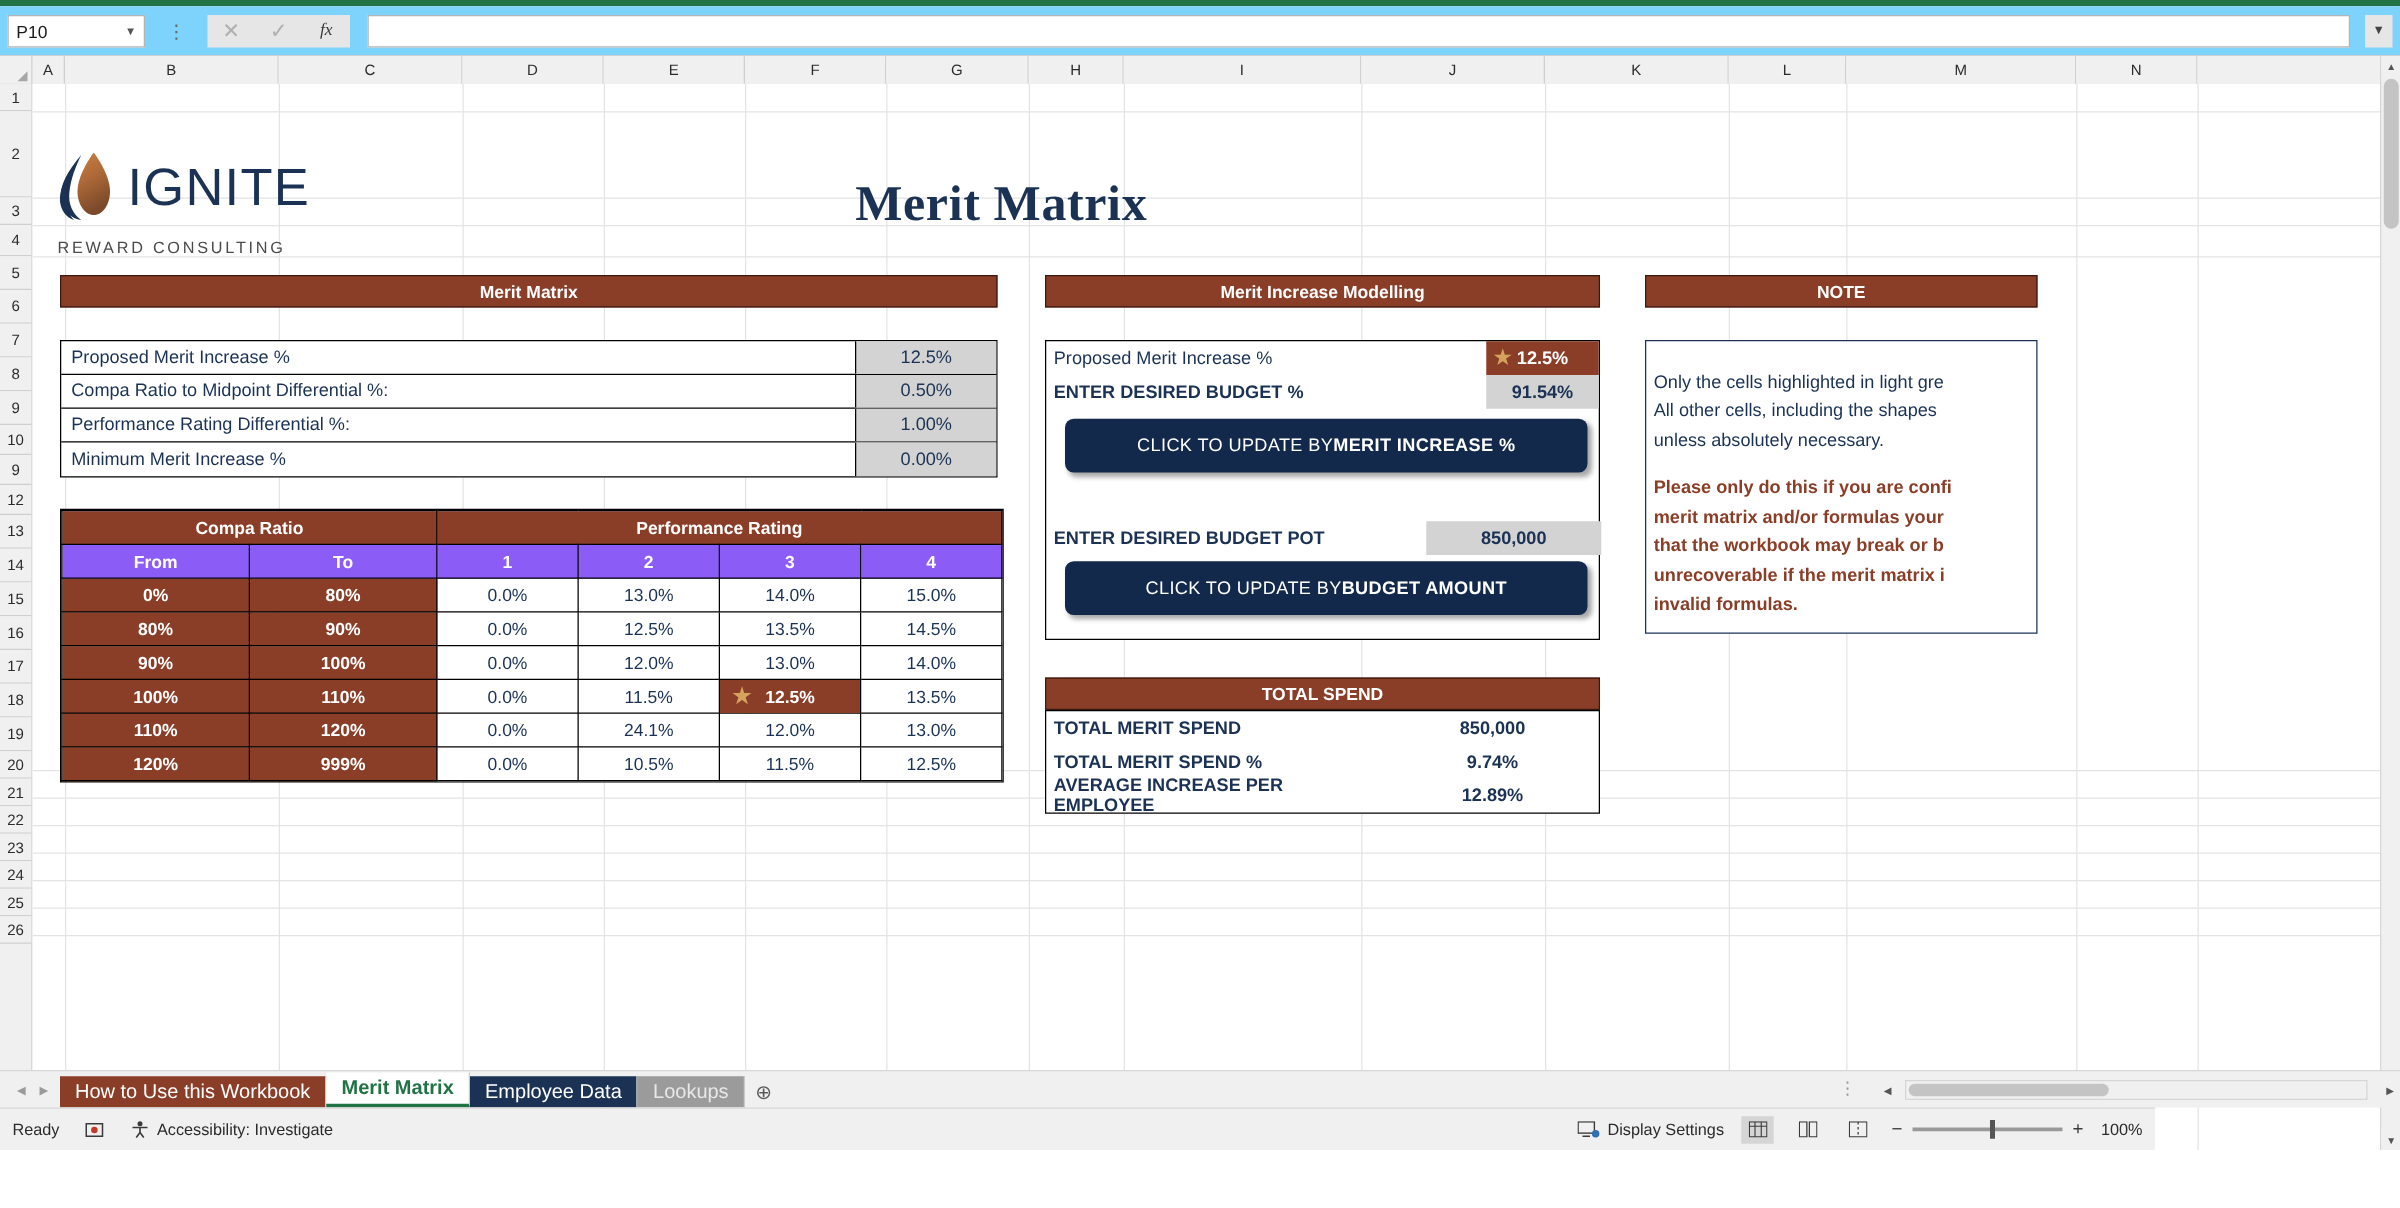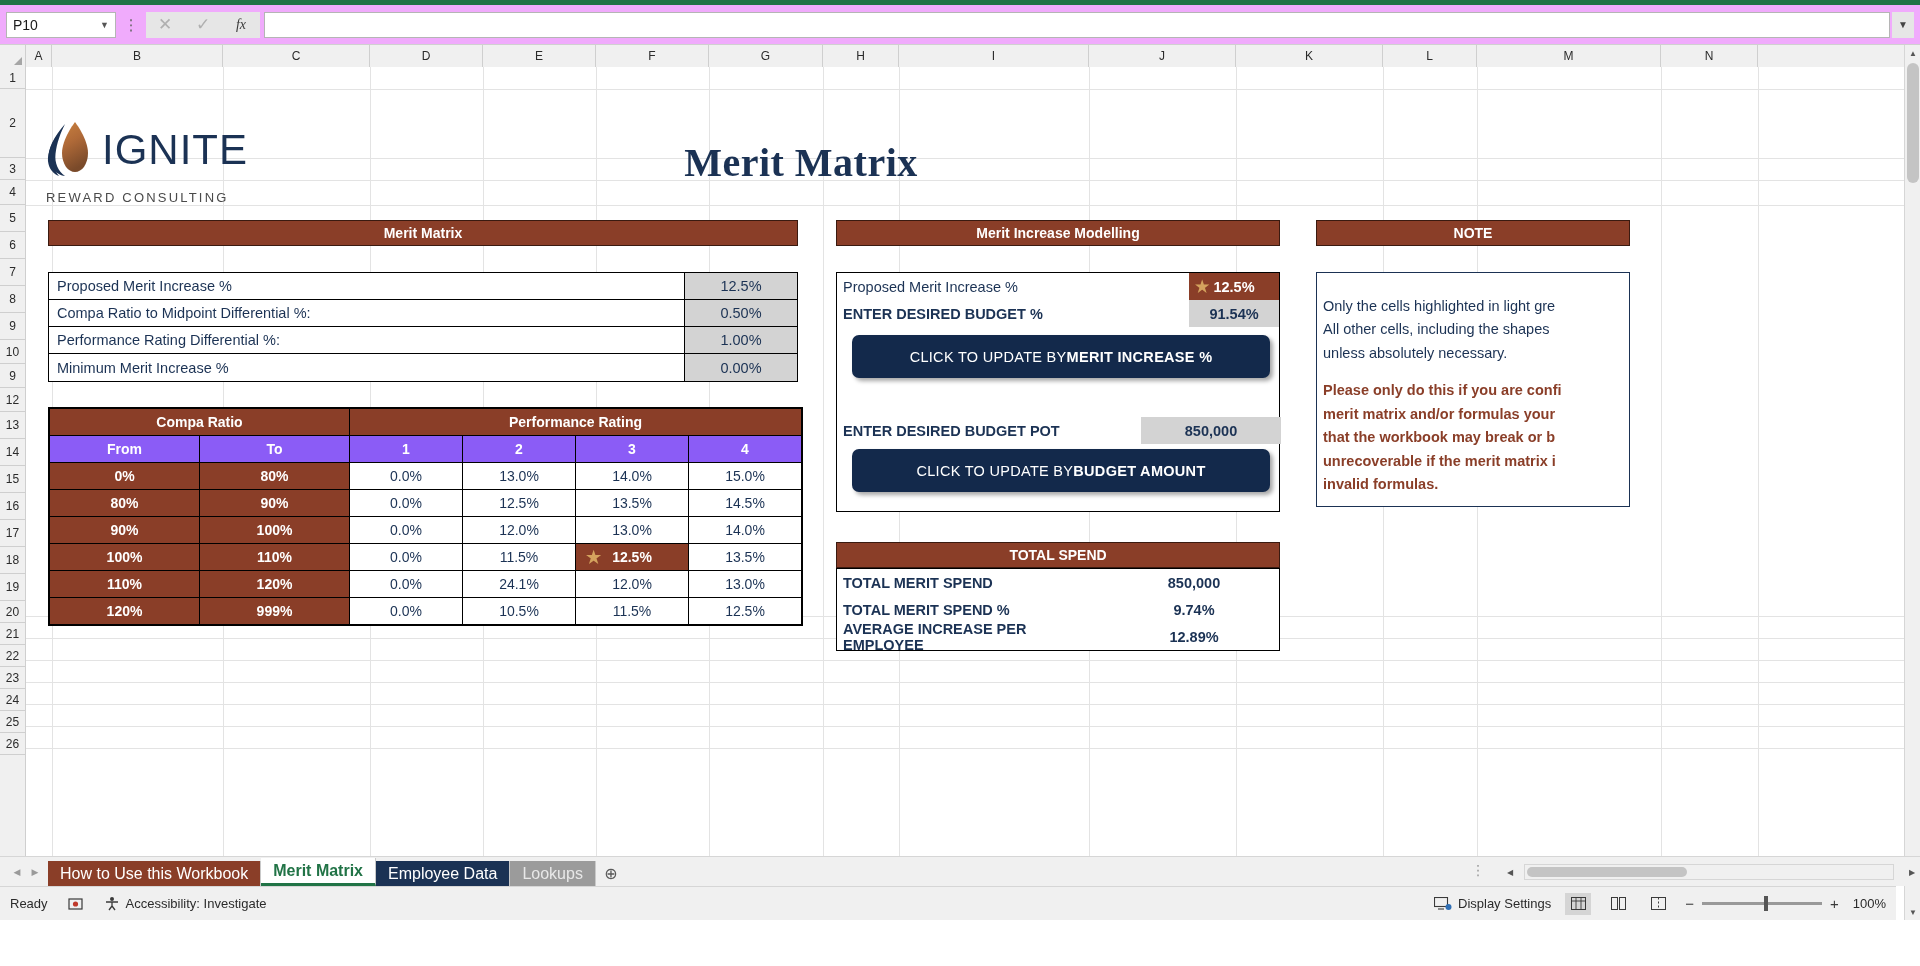--- a/index.html
+++ b/index.html
@@ -15,9 +15,9 @@
 
   
   .formula-row {
-    height: 40px; background: #f0abfc;
+    height: 40px; background: #7dd3fc;
     display: flex; align-items: center;
-    padding: 16px 6px; gap: 2px;
+    padding: 16px 6px; gap: 12px;
     border-bottom: 1px solid #d0d0d0;
   }
   .name-box {

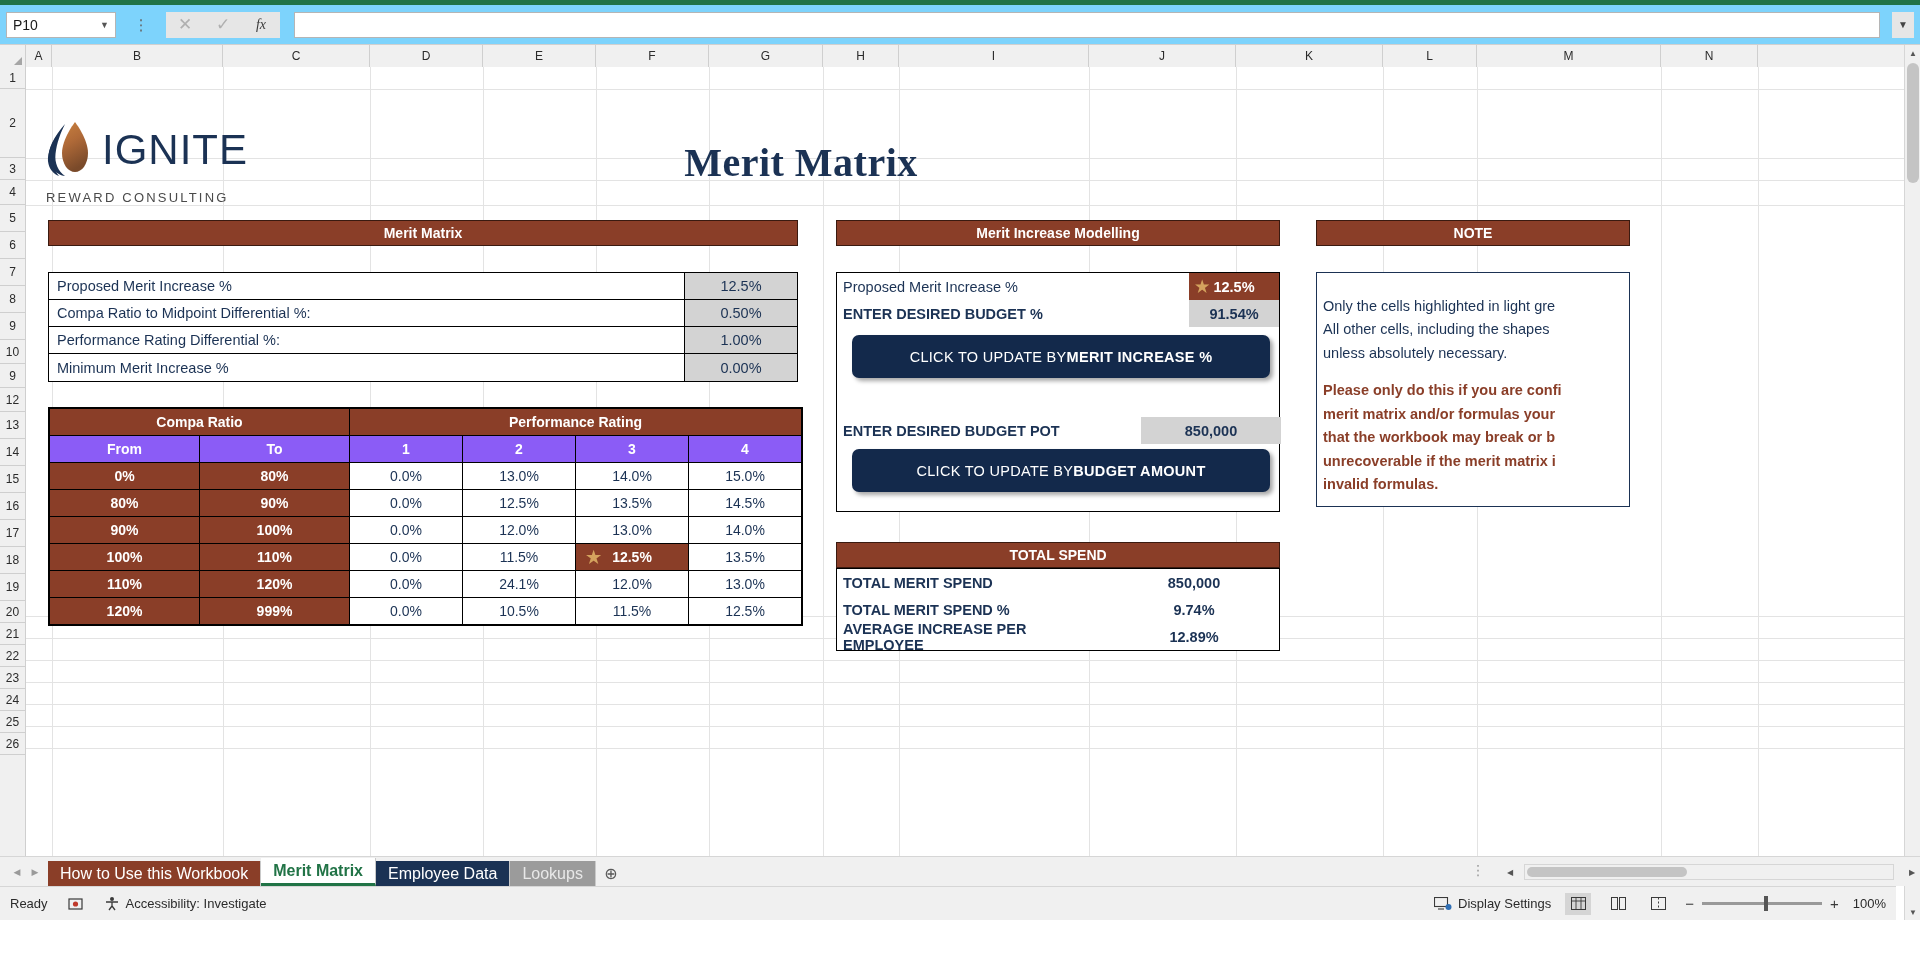--- a/index.html
+++ b/index.html
@@ -259,7 +259,7 @@
 
   
   .status {
-    position: absolute; left: 0; bottom: 0; width: 1896px; height: 34px;
+    position: absolute; left: 0; bottom: 0; width: 1724px; height: 34px;
     background: #f0f0f0; display: flex; align-items: center;
     padding: 16px 10px; font-size: 13px; color: #2b2b2b;
     border-top: 1px solid #d6d6d6;

